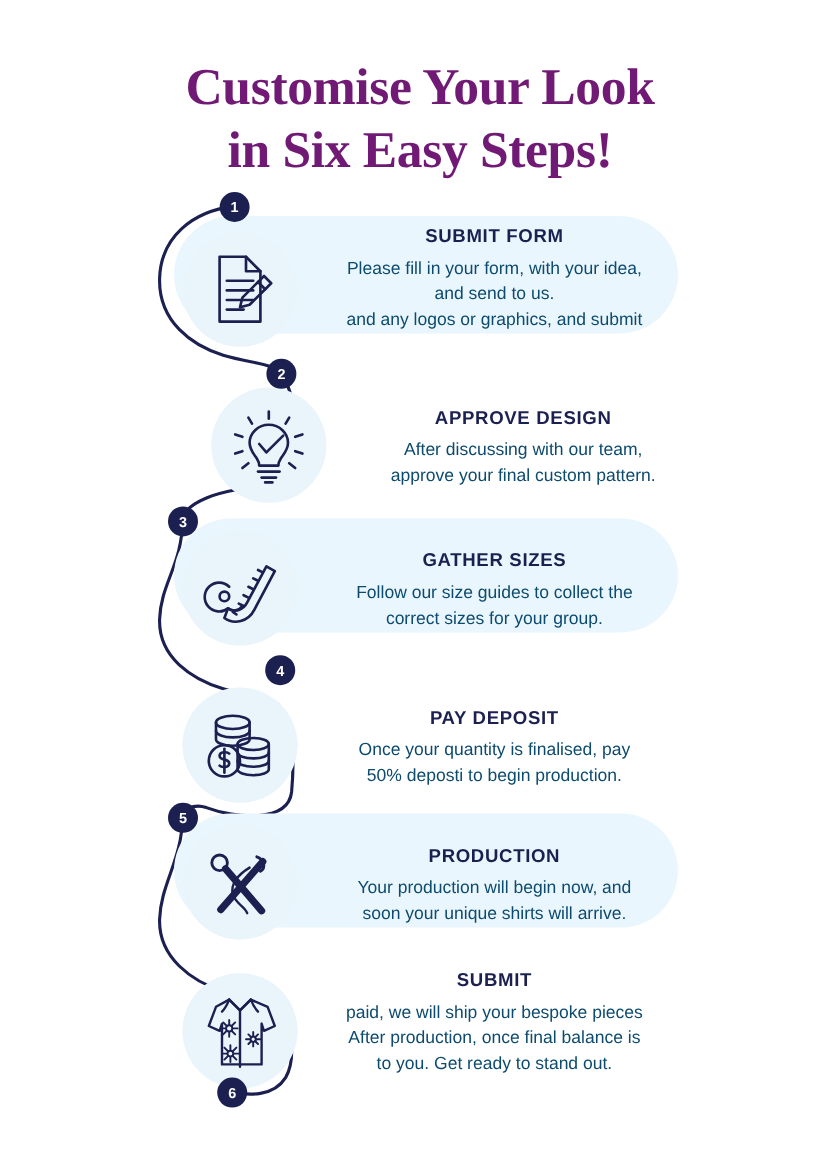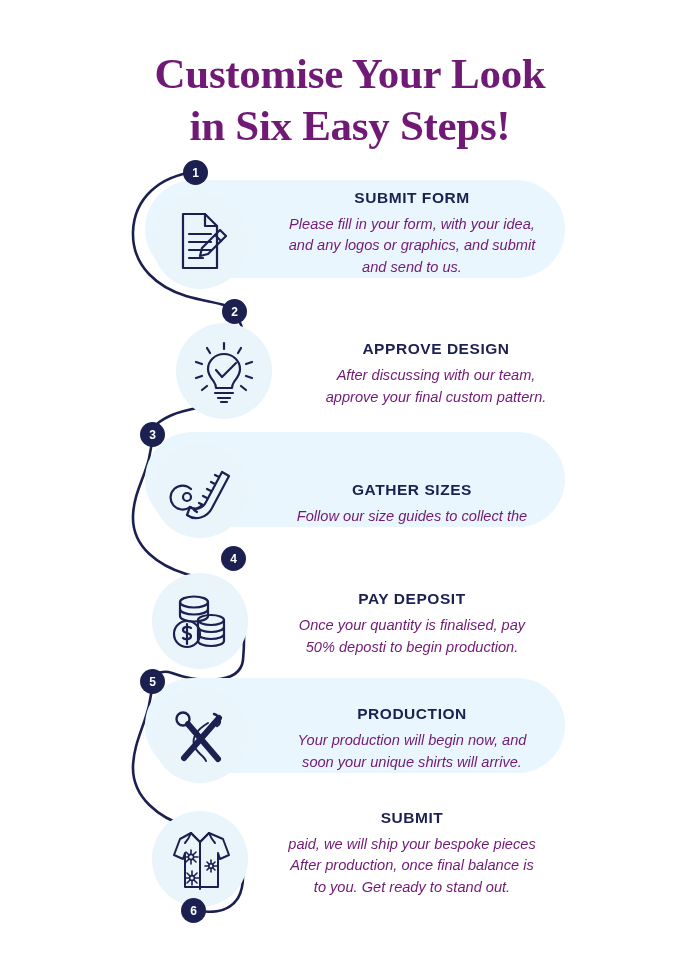--- a/index.html
+++ b/index.html
@@ -98,9 +98,8 @@
   .step-desc {
     font-size: 14.6px;
     line-height: 1.47;
-    color: #701a75;
+    color: #0c4a6e;
     font-weight: 400;
-    font-style: italic;
   }
   .step-desc span { display: block; }
 

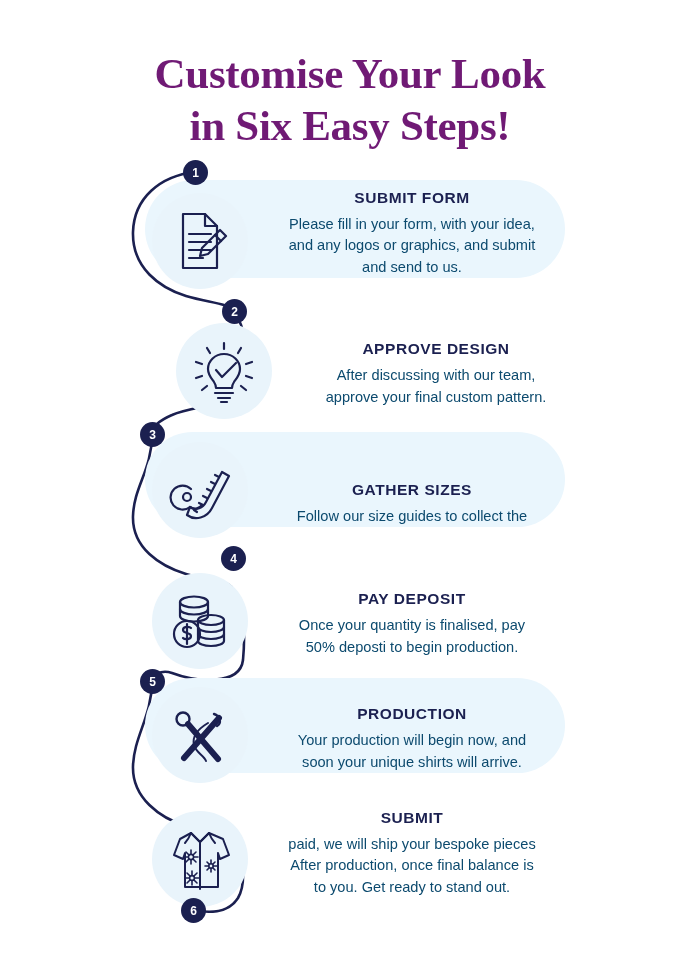--- a/index.html
+++ b/index.html
@@ -171,8 +171,8 @@
       <div class="step-title">SUBMIT FORM</div>
       <div class="step-desc">
         <span>Please fill in your form, with your idea,</span>
+        <span>and send to us.</span>
         <span>and any logos or graphics, and submit</span>
-        <span>and send to us.</span>
       </div>
     </div>
   </div>

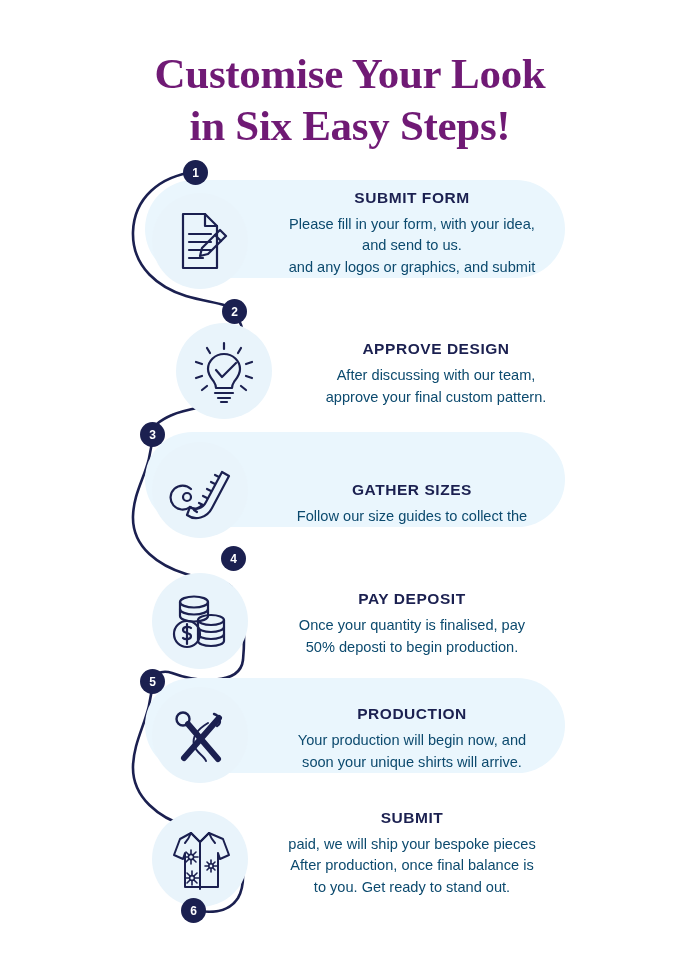--- a/index.html
+++ b/index.html
@@ -236,6 +236,7 @@
       <div class="step-title">GATHER SIZES</div>
       <div class="step-desc">
         <span>Follow our size guides to collect the</span>
+        <span>correct sizes for your group.</span>
       </div>
     </div>
   </div>

